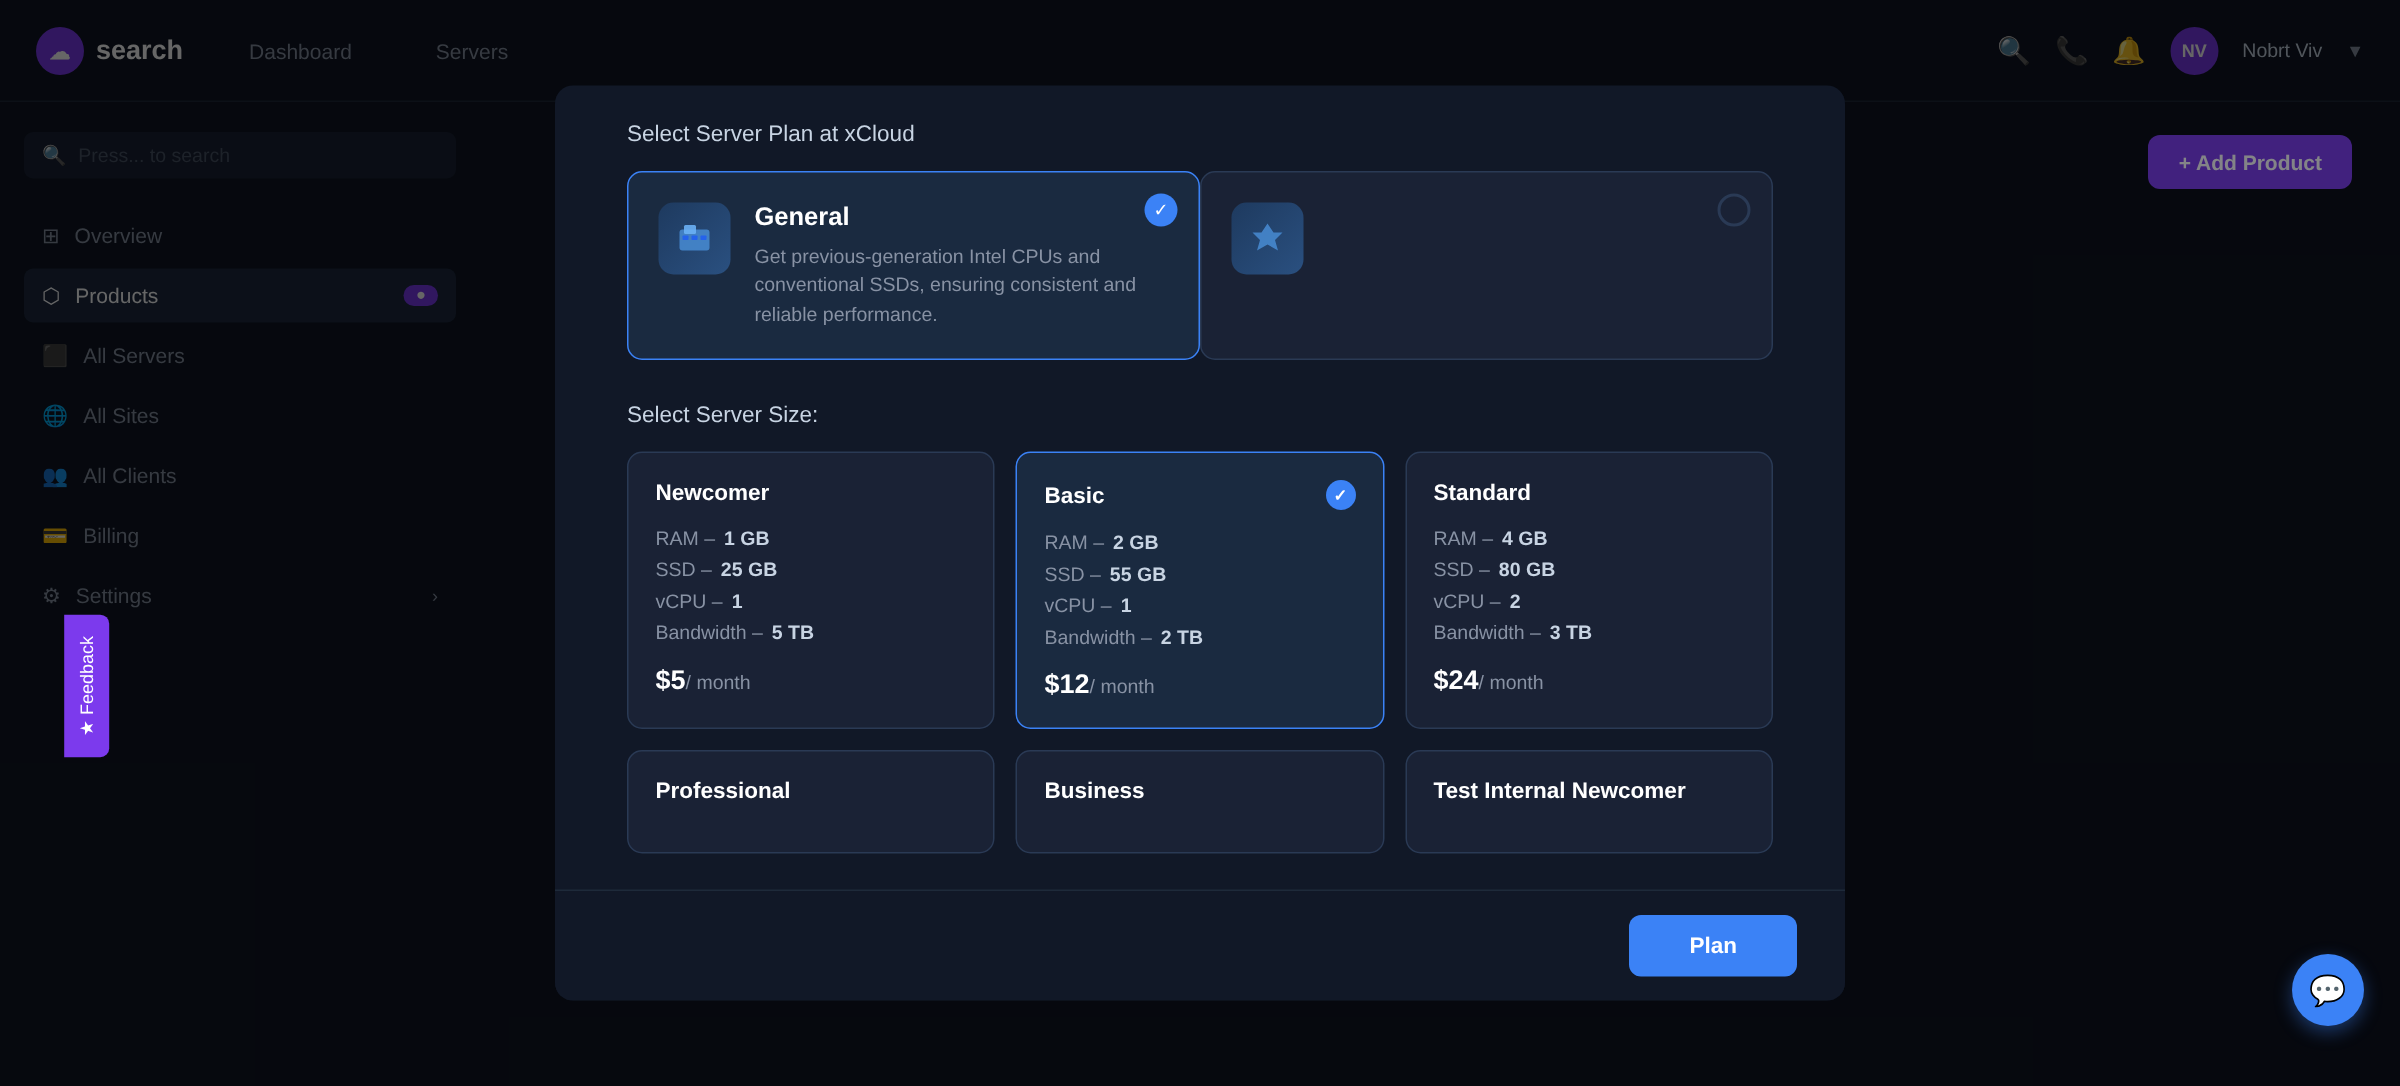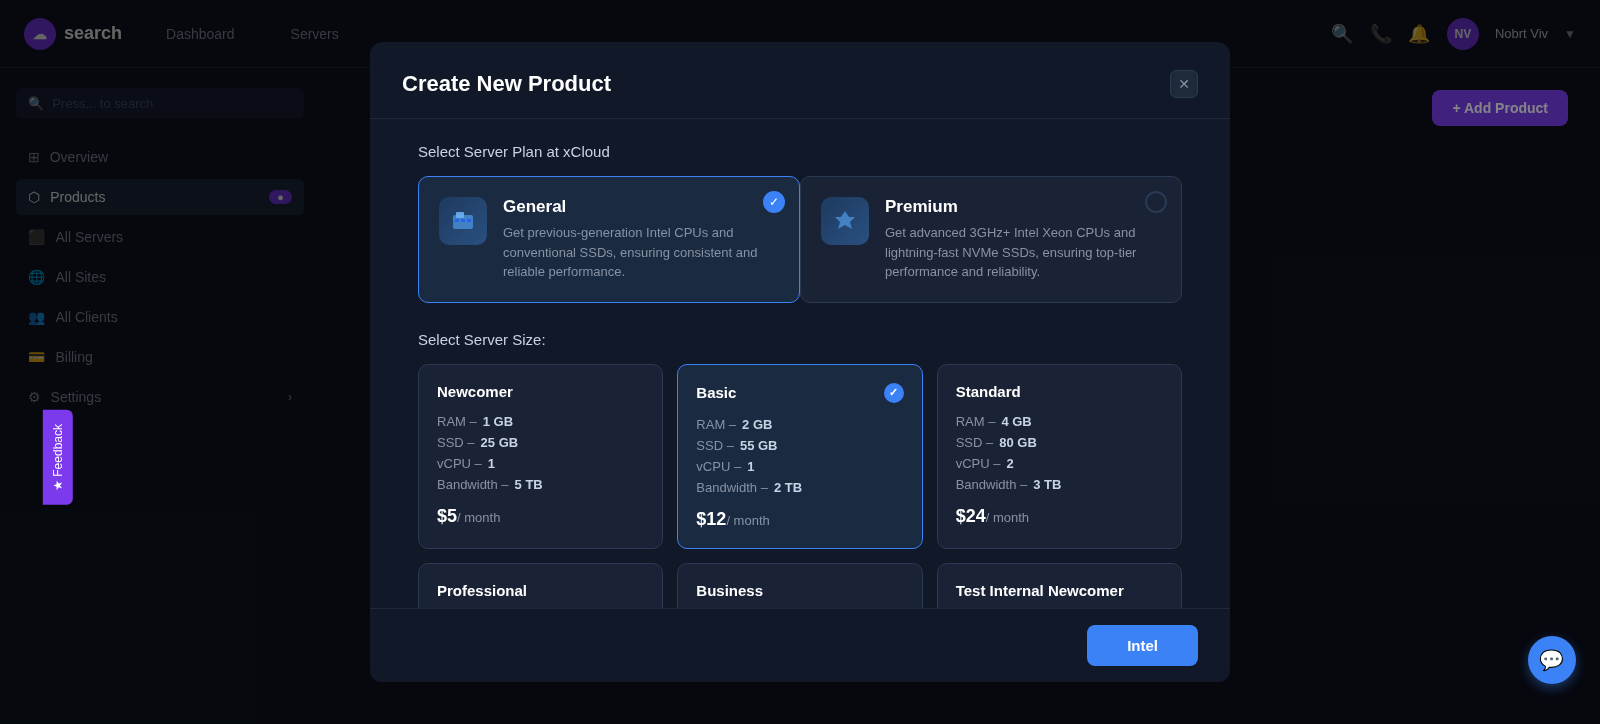--- a/index.html
+++ b/index.html
@@ -473,10 +473,6 @@
 
   <div class="modal">
 
-    <div class="modal-header">
-      <span class="modal-title">Create New Product</span>
-      <div class="close-btn">✕</div>
-    </div>
 
     <div class="modal-body">
 

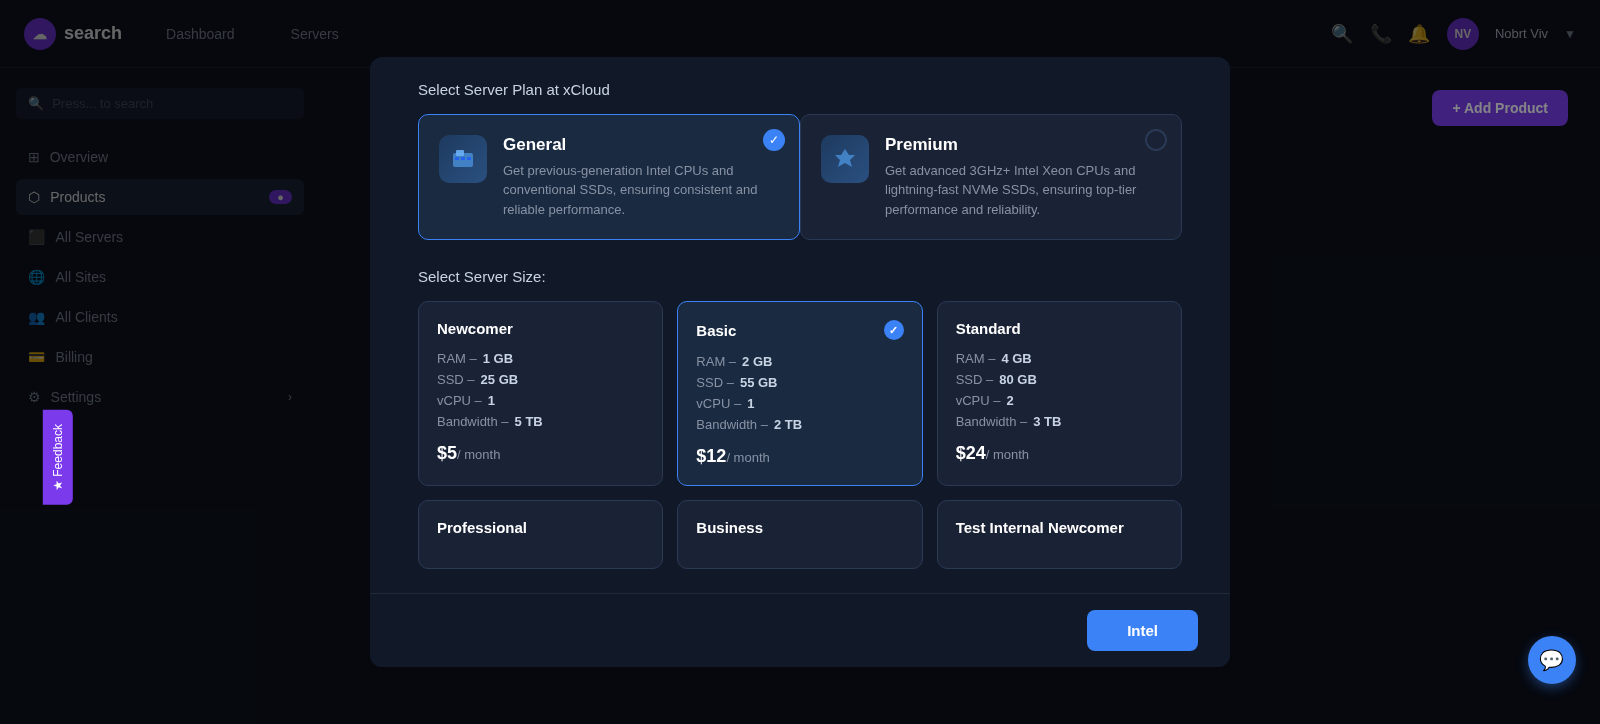--- a/index.html
+++ b/index.html
@@ -503,10 +503,6 @@
               <polygon points="14,4 18,10 24,10 19,15 21,22 14,18 7,22 9,15 4,10 10,10" fill="#4a90d9" opacity="0.8"></polygon>
             </svg>
           </div>
-          <div class="plan-info">
-            <h3>Premium</h3>
-            <p>Get advanced 3GHz+ Intel Xeon CPUs and lightning-fast NVMe SSDs, ensuring top-tier performance and reliability.</p>
-          </div>
           <div class="check-circle unchecked"></div>
         </div>
       </div>

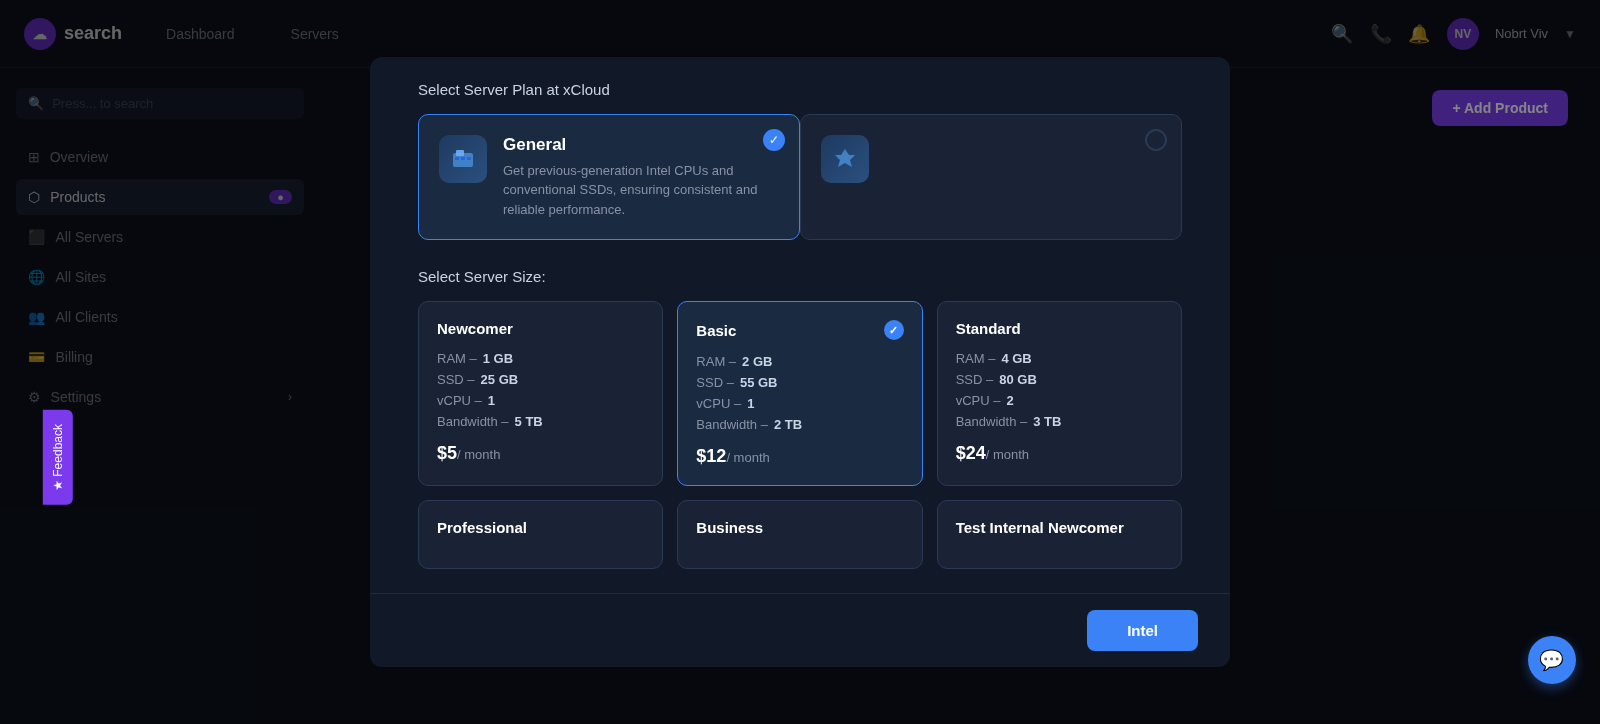--- a/index.html
+++ b/index.html
@@ -575,7 +575,7 @@
     </div>
 
     <div class="modal-footer">
-      <button class="next-btn">Intel</button>
+      <button class="next-btn">Plan</button>
     </div>
   </div>
 </div>

